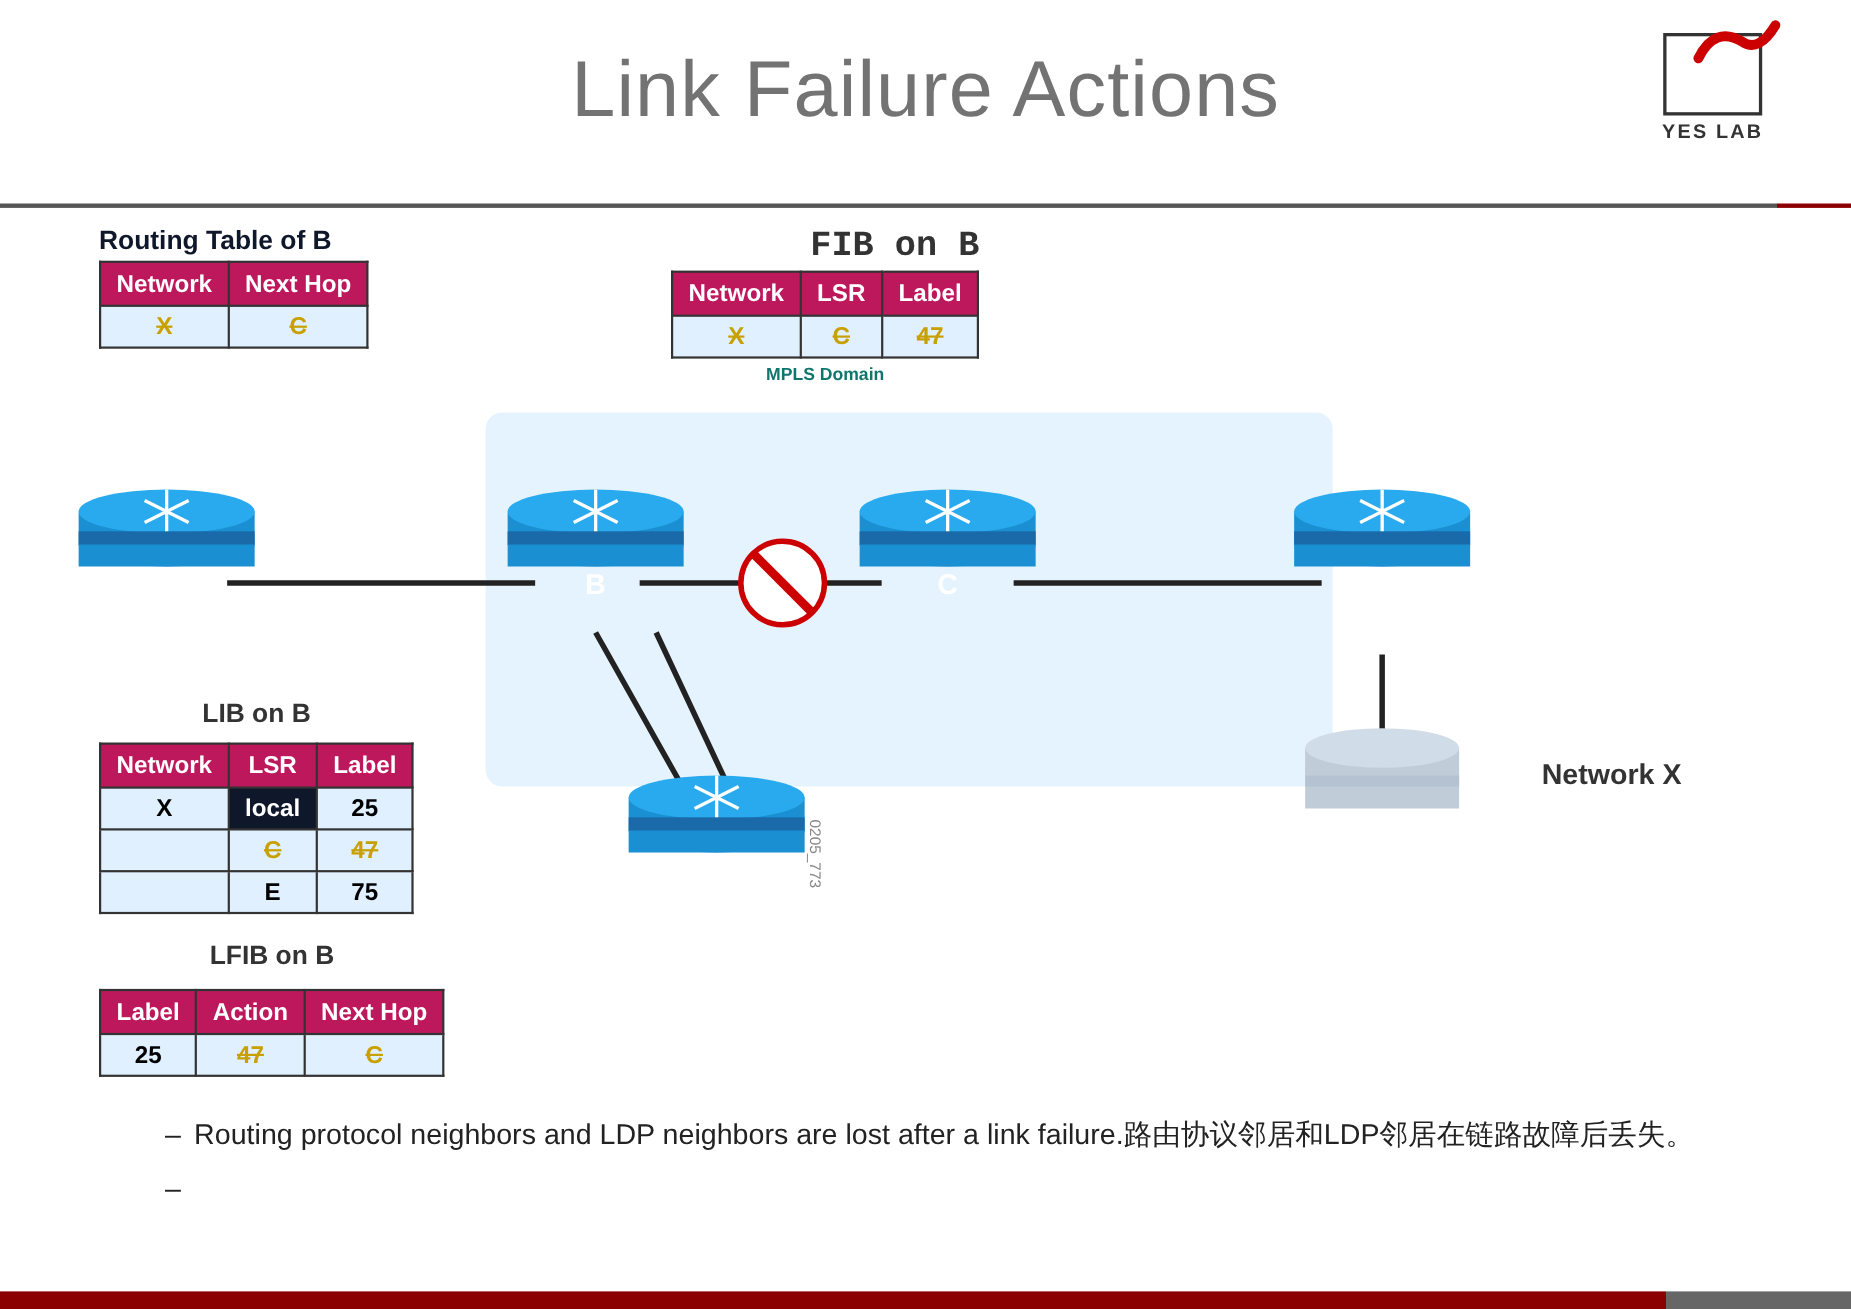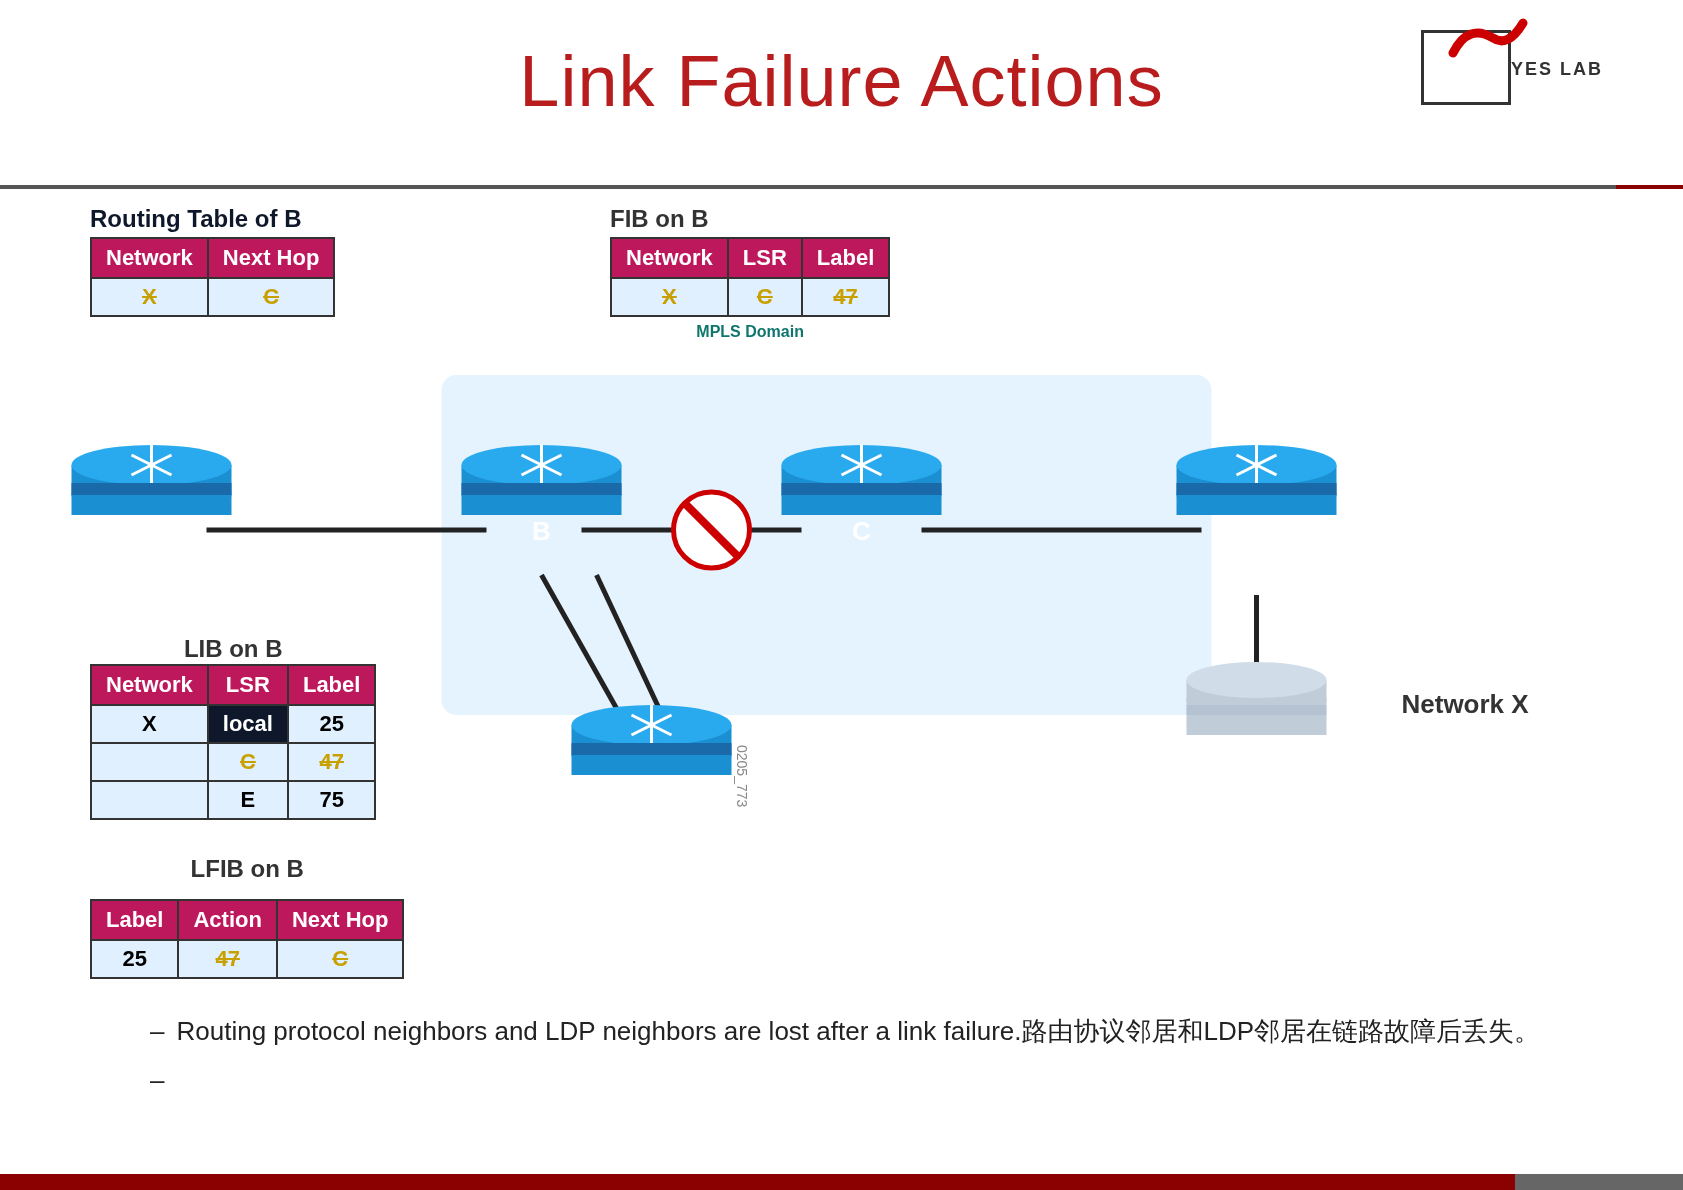--- a/index.html
+++ b/index.html
@@ -17,7 +17,7 @@
       text-align: center;
       font-size: 72px;
       font-weight: 300;
-      color: #b91c1c;
+      color: #737373;
       padding-top: 40px;
       letter-spacing: 1px;
     }

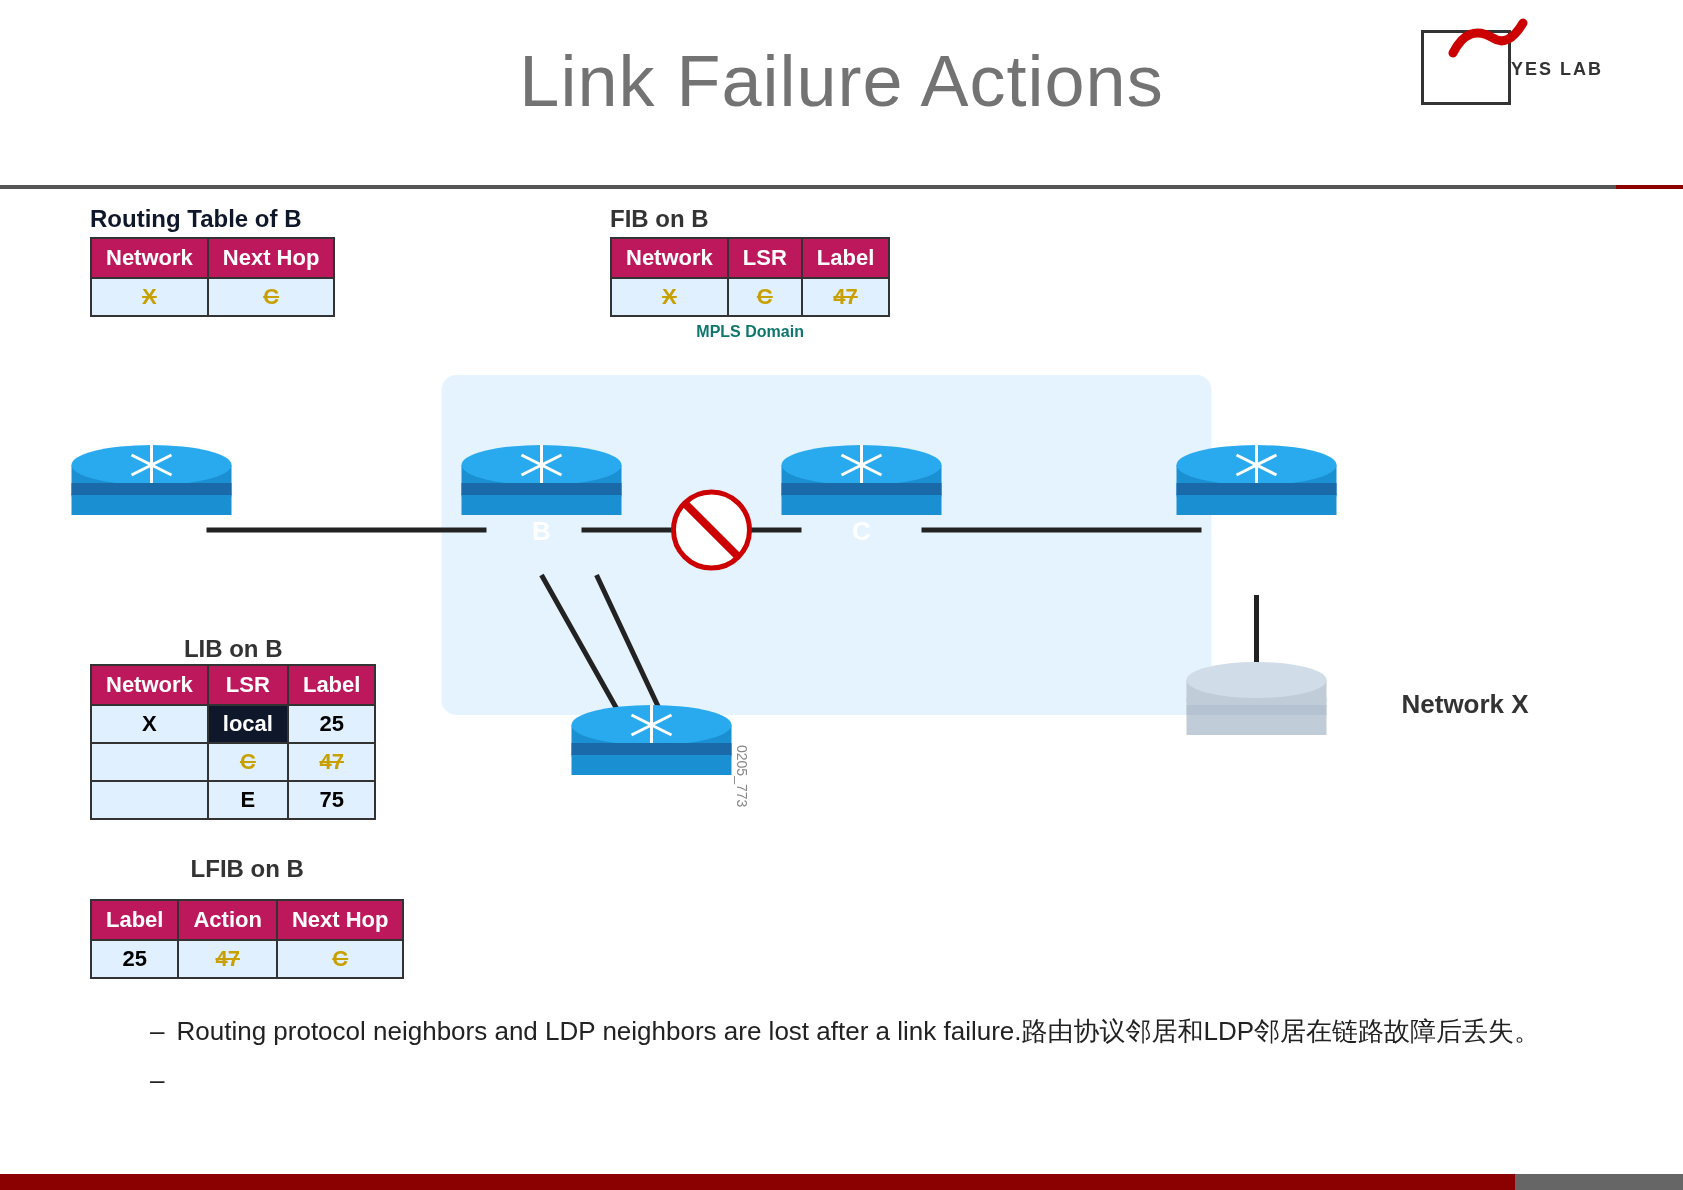--- a/index.html
+++ b/index.html
@@ -28,7 +28,7 @@
       top: 30px;
       right: 80px;
       display: flex;
-      flex-direction: row;
+      flex-direction: column;
       align-items: center;
     }
     .yes-lab-box {

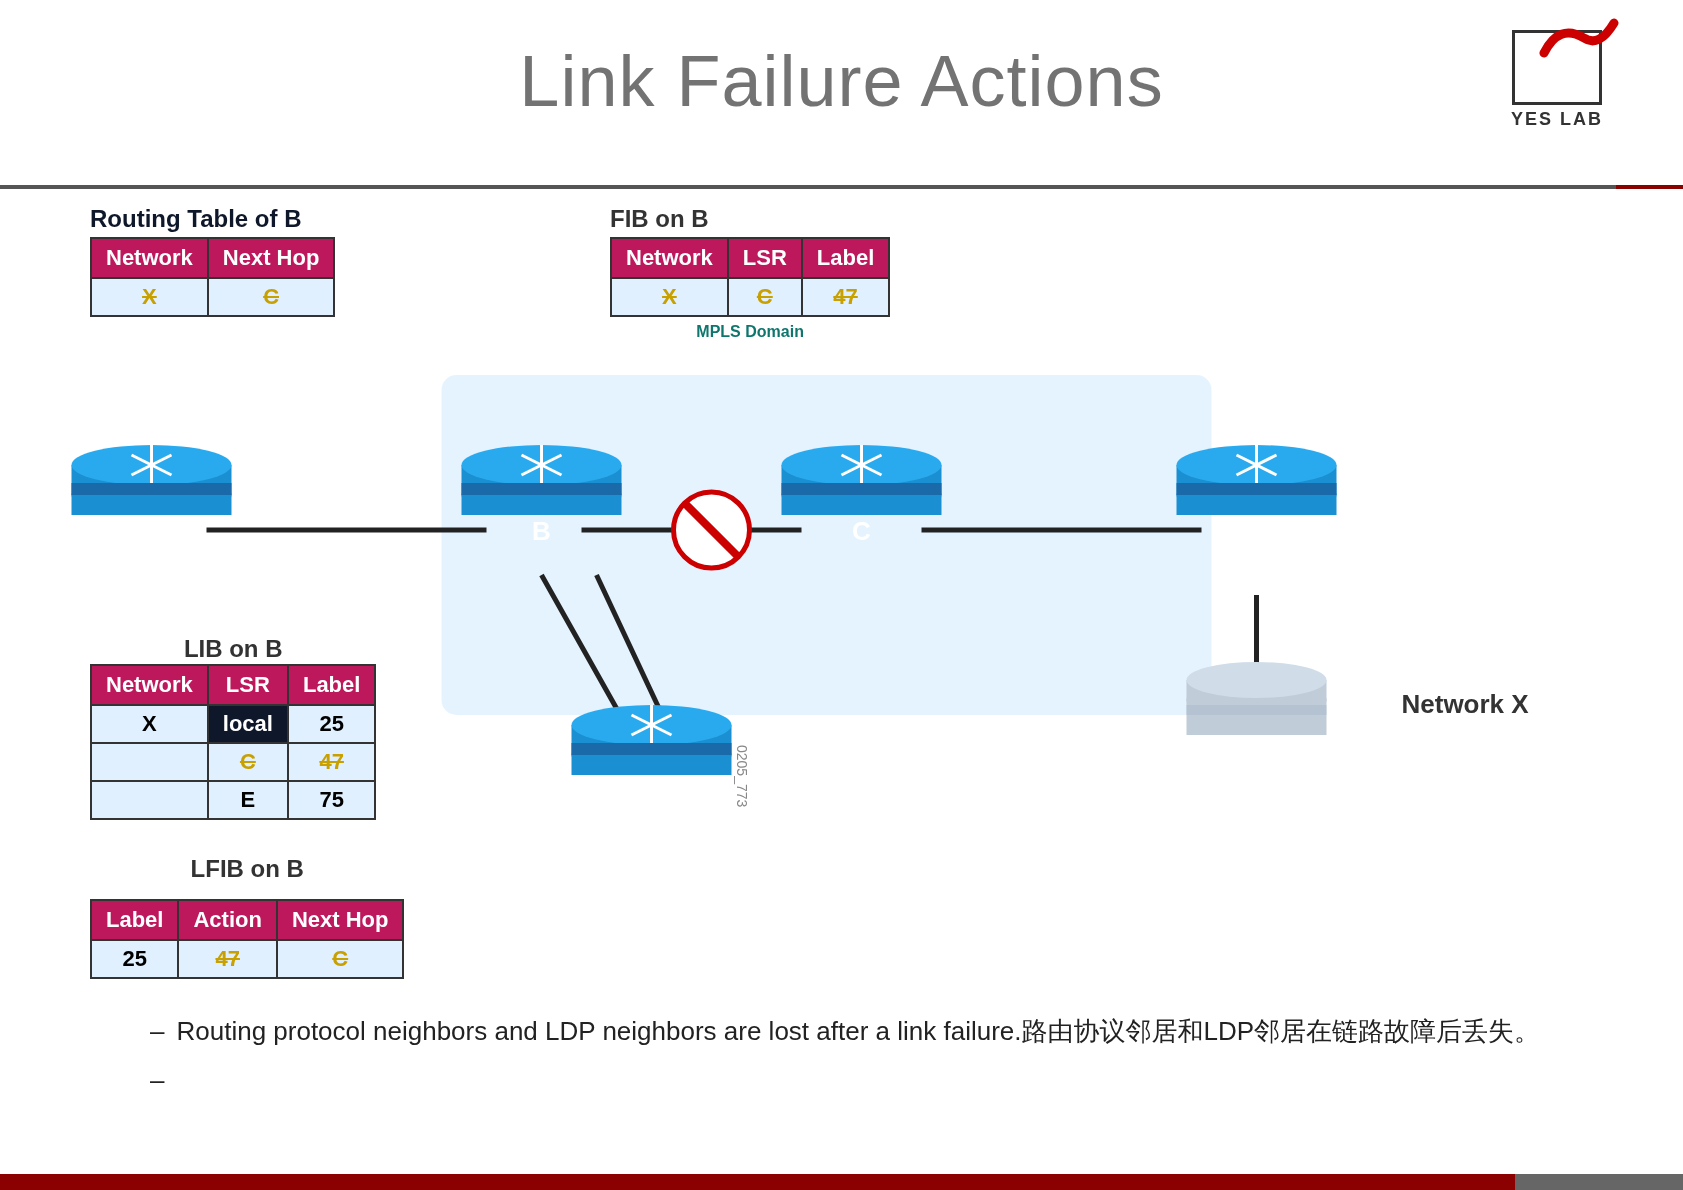--- a/index.html
+++ b/index.html
@@ -116,11 +116,12 @@
       left: 560px;
     }
     .fib-on-b .tbl-title {
-      font-size: 24px;
+      font-size: 32px;
       font-weight: bold;
       color: #333;
       margin-bottom: 4px;
-      text-align: left;
+      text-align: right;
+      font-family: Liberation Mono, monospace;
     }
     .fib-on-b .mpls-domain {
       font-size: 16px;

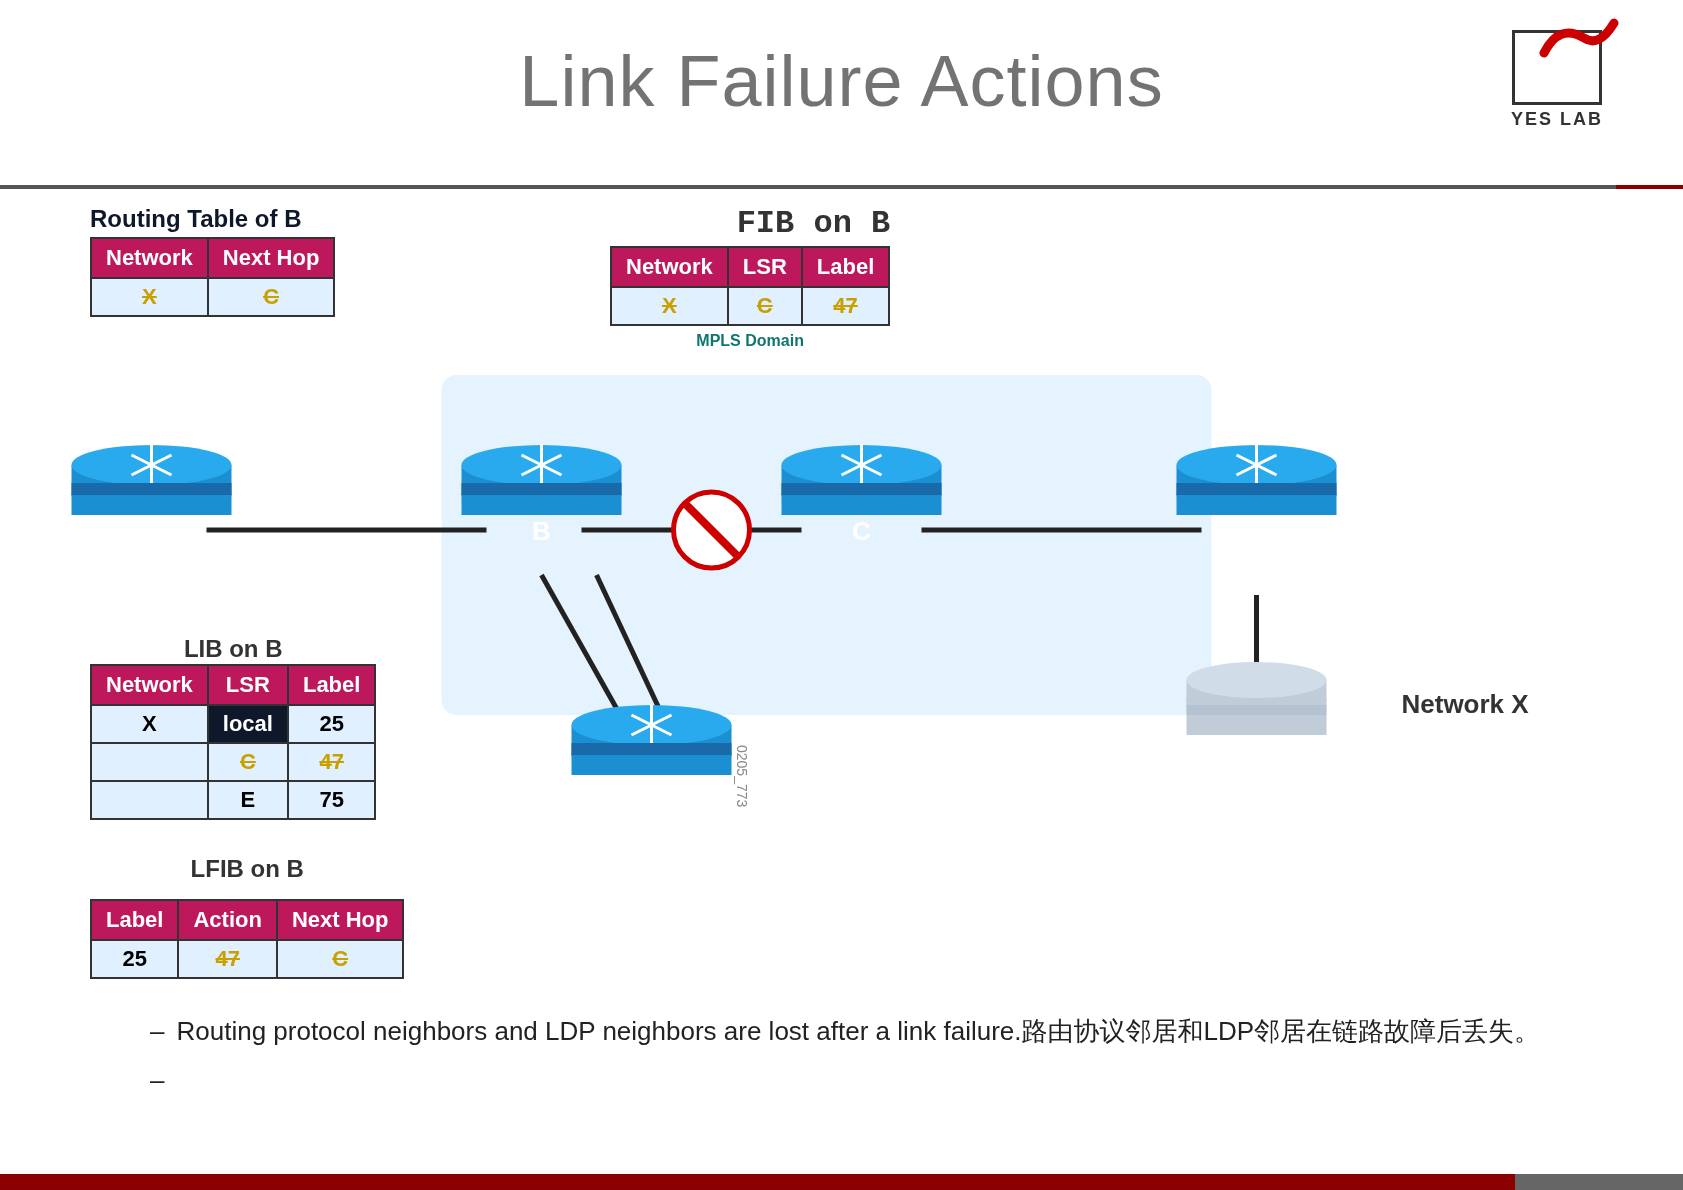--- a/index.html
+++ b/index.html
@@ -141,7 +141,7 @@
       font-size: 24px;
       font-weight: bold;
       color: #333;
-      margin-bottom: 1px;
+      margin-bottom: 12px;
       text-align: center;
     }
 

